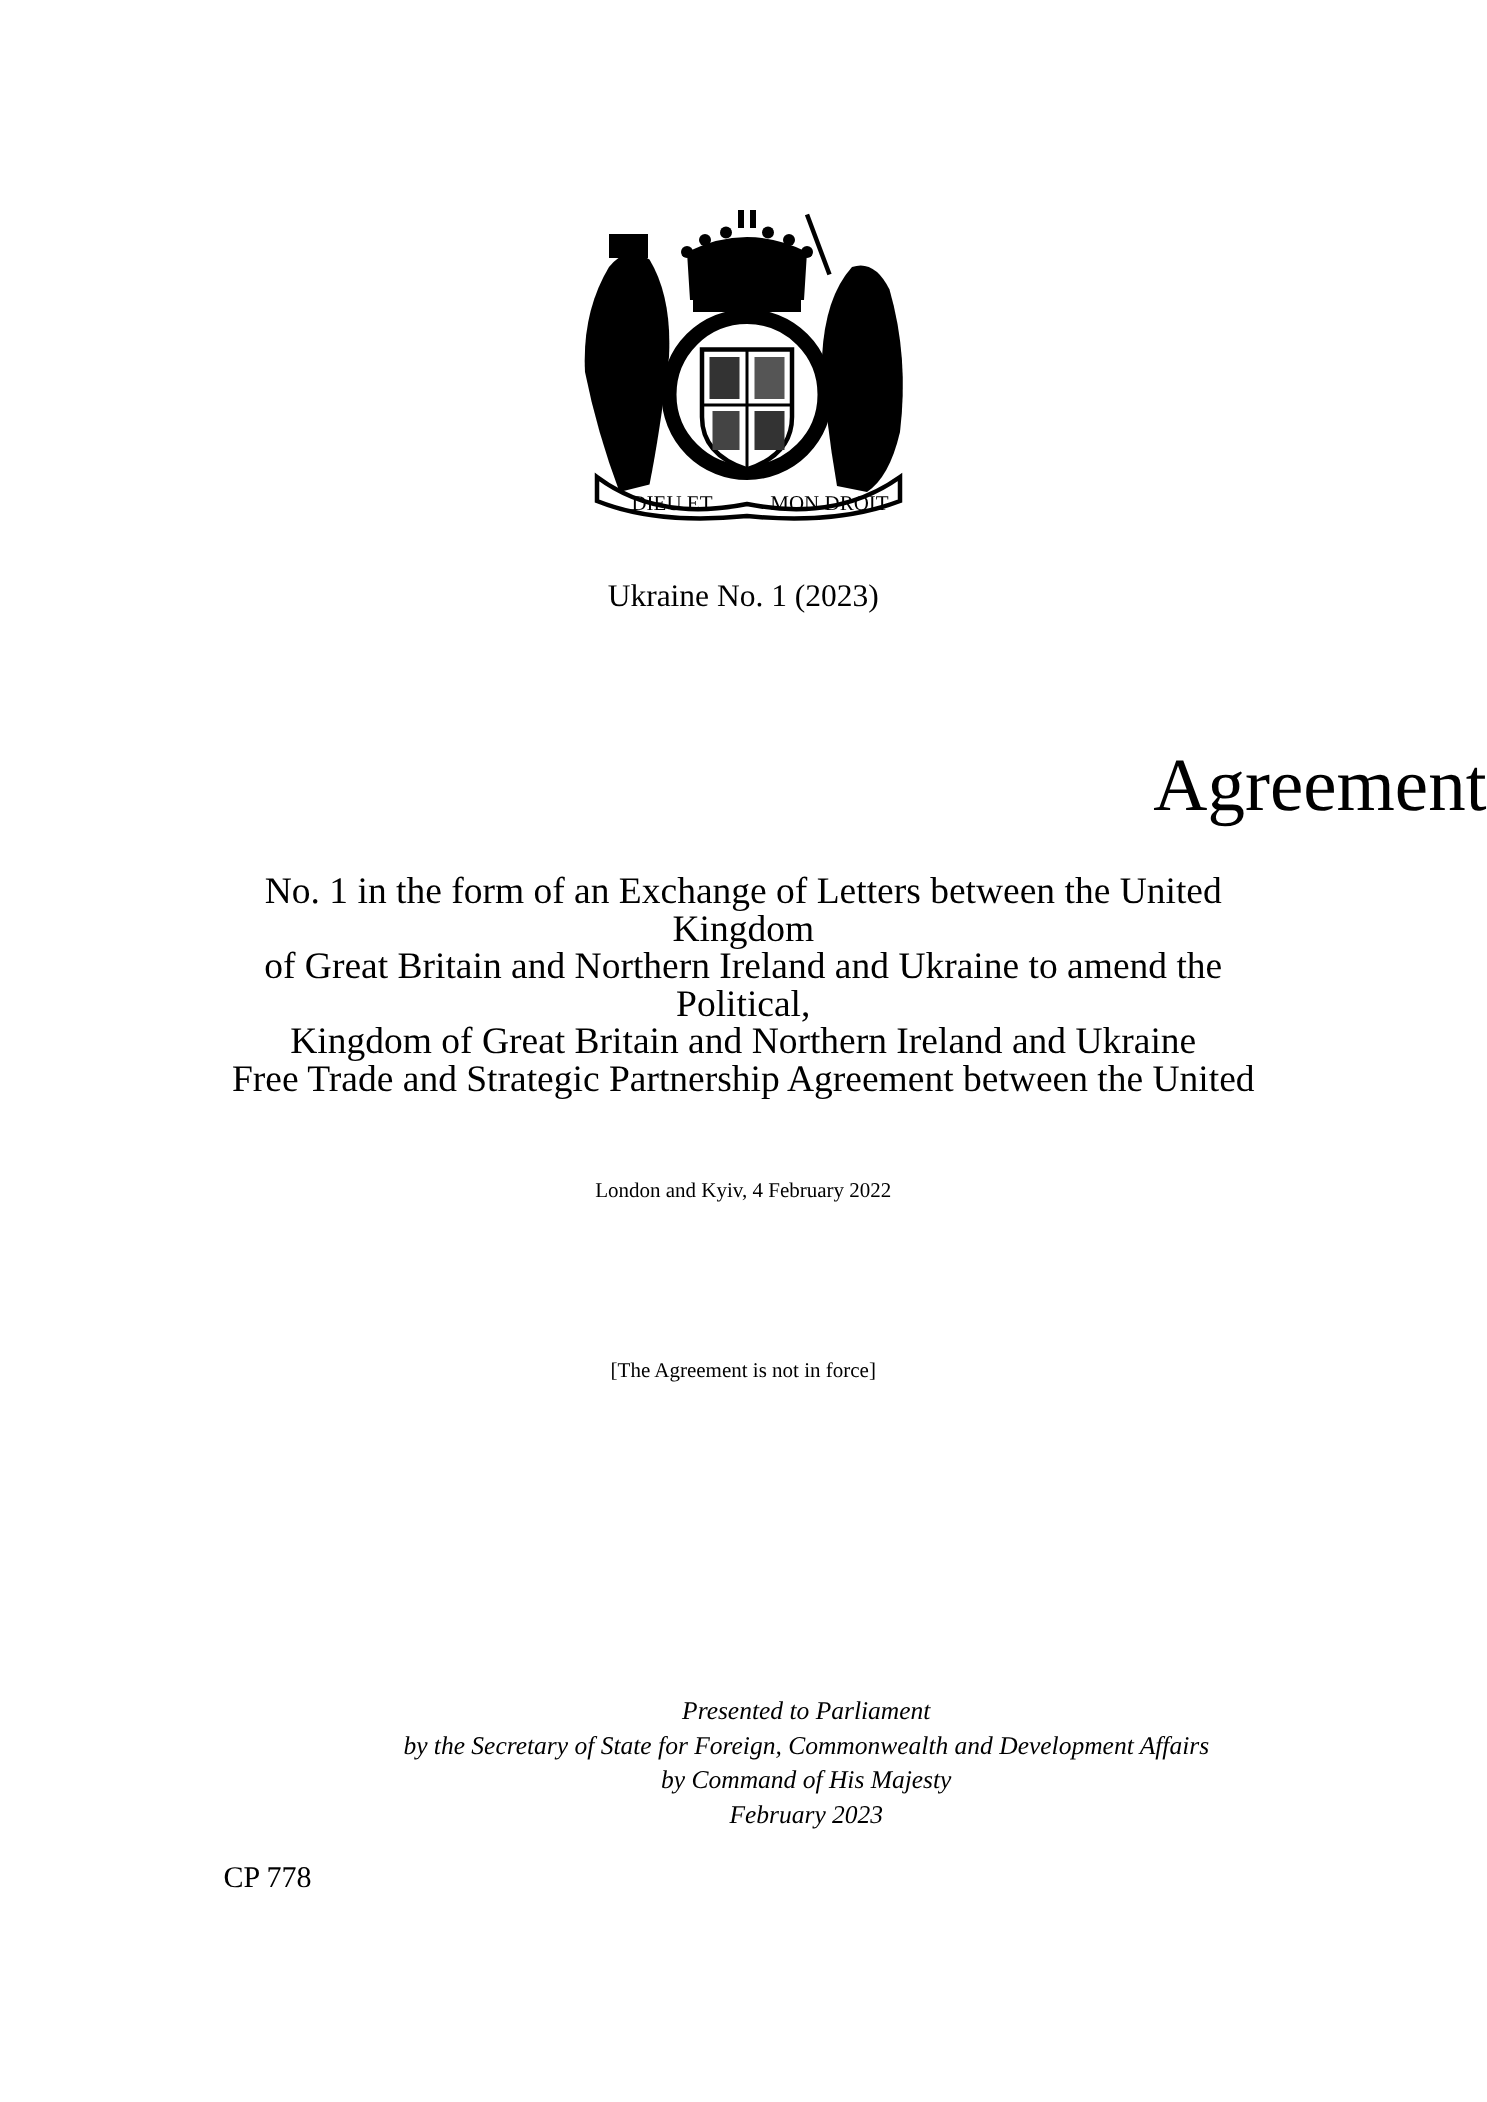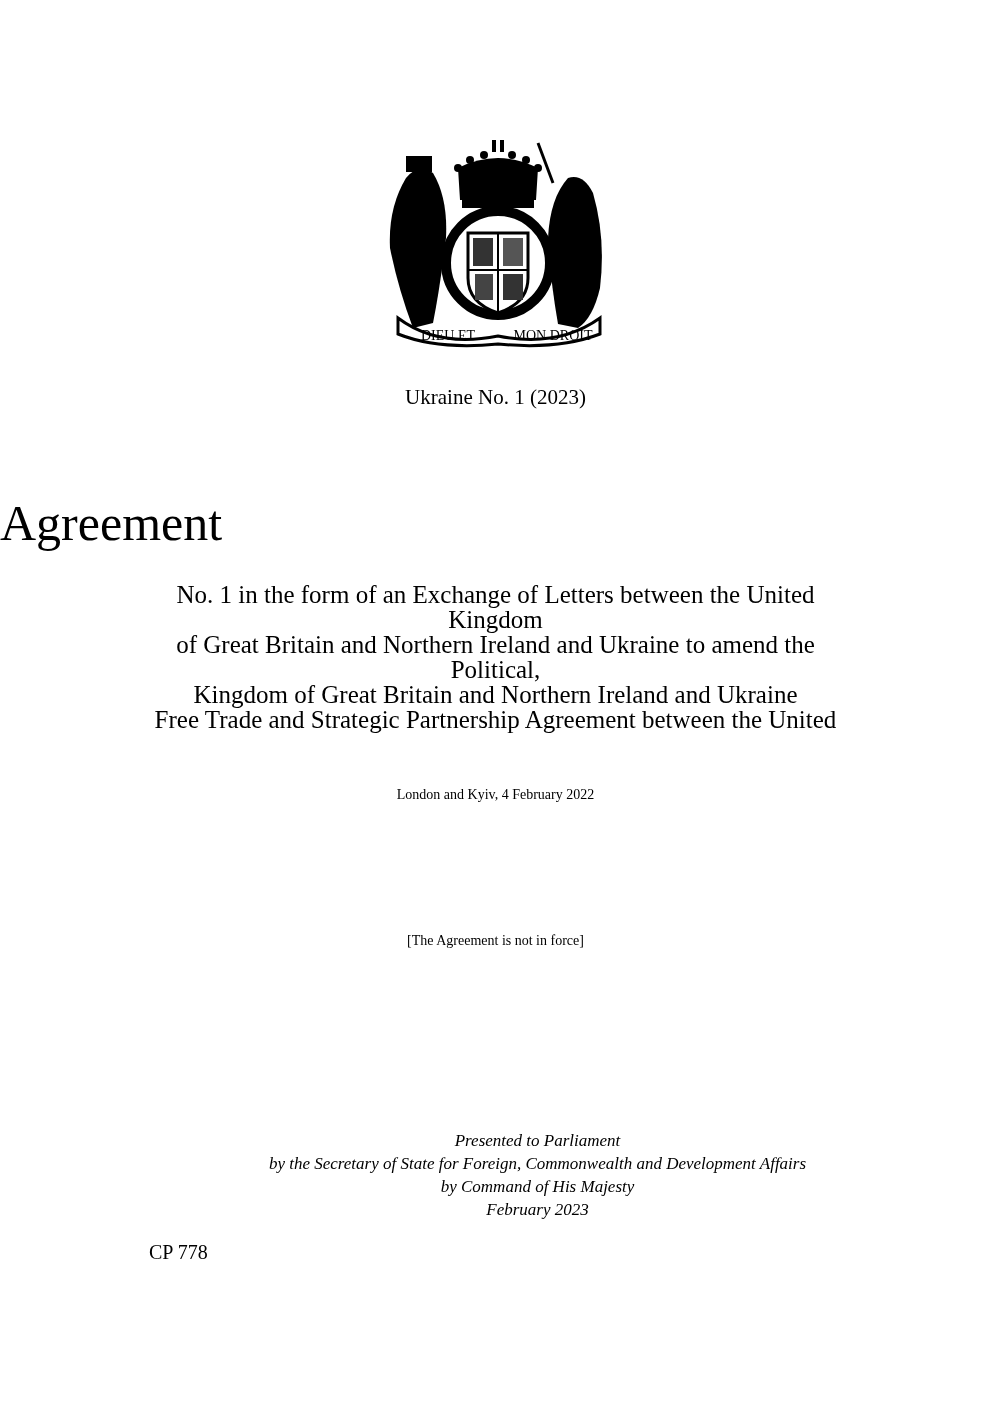--- a/index.html
+++ b/index.html
@@ -8,7 +8,7 @@
     .page { position: absolute; left: 0; top: 0; width: 919px; height: 1401px; background: #fff; }
     .crest { position: absolute; left: 378px; top: 138px; width: 240px; height: 212px; }
     .series { position: absolute; left: 0; width: 991px; top: 385px; text-align: center; font-size: 21px; }
-    .title { position: absolute; left: 0; width: 991px; top: 493px; text-align: left; font-size: 50px; line-height: 60px; }
+    .title { position: absolute; left: 0; width: 991px; top: 493px; text-align: right; font-size: 50px; line-height: 60px; }
     .subtitle { position: absolute; left: 140px; width: 711px; top: 582px; text-align: center; font-size: 25px; line-height: 25px; }
     .place-date { position: absolute; left: 0; width: 991px; top: 787px; text-align: center; font-size: 14px; }
     .status { position: absolute; left: 0; width: 991px; top: 933px; text-align: center; font-size: 14px; }

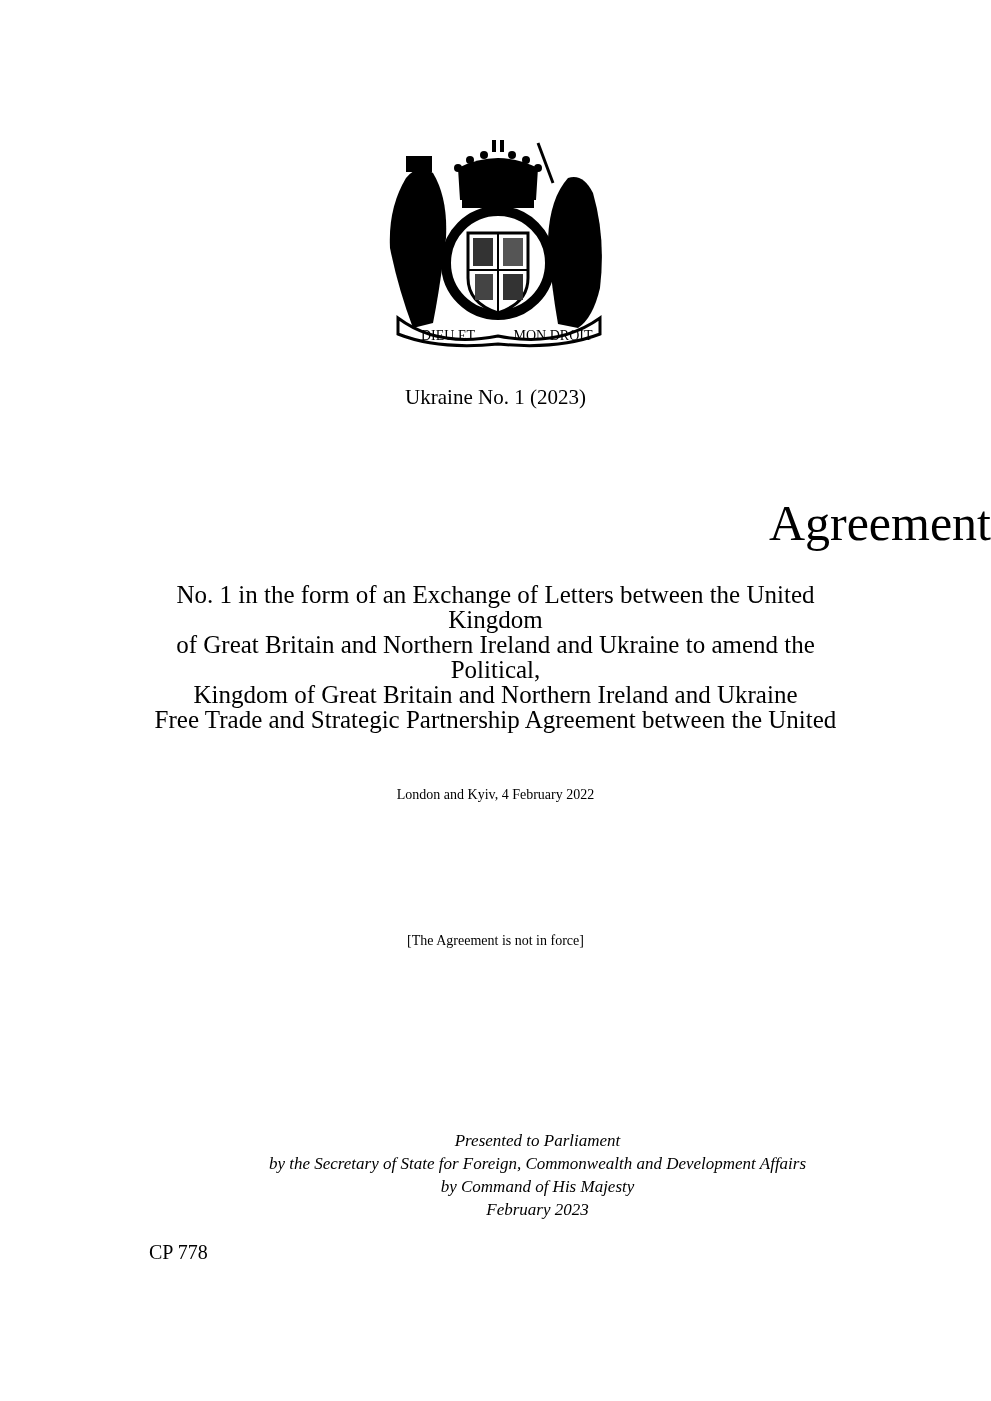--- a/index.html
+++ b/index.html
@@ -11,7 +11,7 @@
     .title { position: absolute; left: 0; width: 991px; top: 493px; text-align: right; font-size: 50px; line-height: 60px; }
     .subtitle { position: absolute; left: 140px; width: 711px; top: 582px; text-align: center; font-size: 25px; line-height: 25px; }
     .place-date { position: absolute; left: 0; width: 991px; top: 787px; text-align: center; font-size: 14px; }
-    .status { position: absolute; left: 0; width: 991px; top: 933px; text-align: center; font-size: 14px; }
+    .status { position: absolute; left: 0; width: 991px; top: 907px; text-align: center; font-size: 14px; }
     .presented { position: absolute; left: 0; width: 991px; top: 1129px; text-align: center; font-size: 17px; line-height: 23px; font-style: italic; margin-left: 42px; }
     .presented div { display: block; }
     .cp { position: absolute; left: 149px; top: 1241px; font-size: 20px; }

